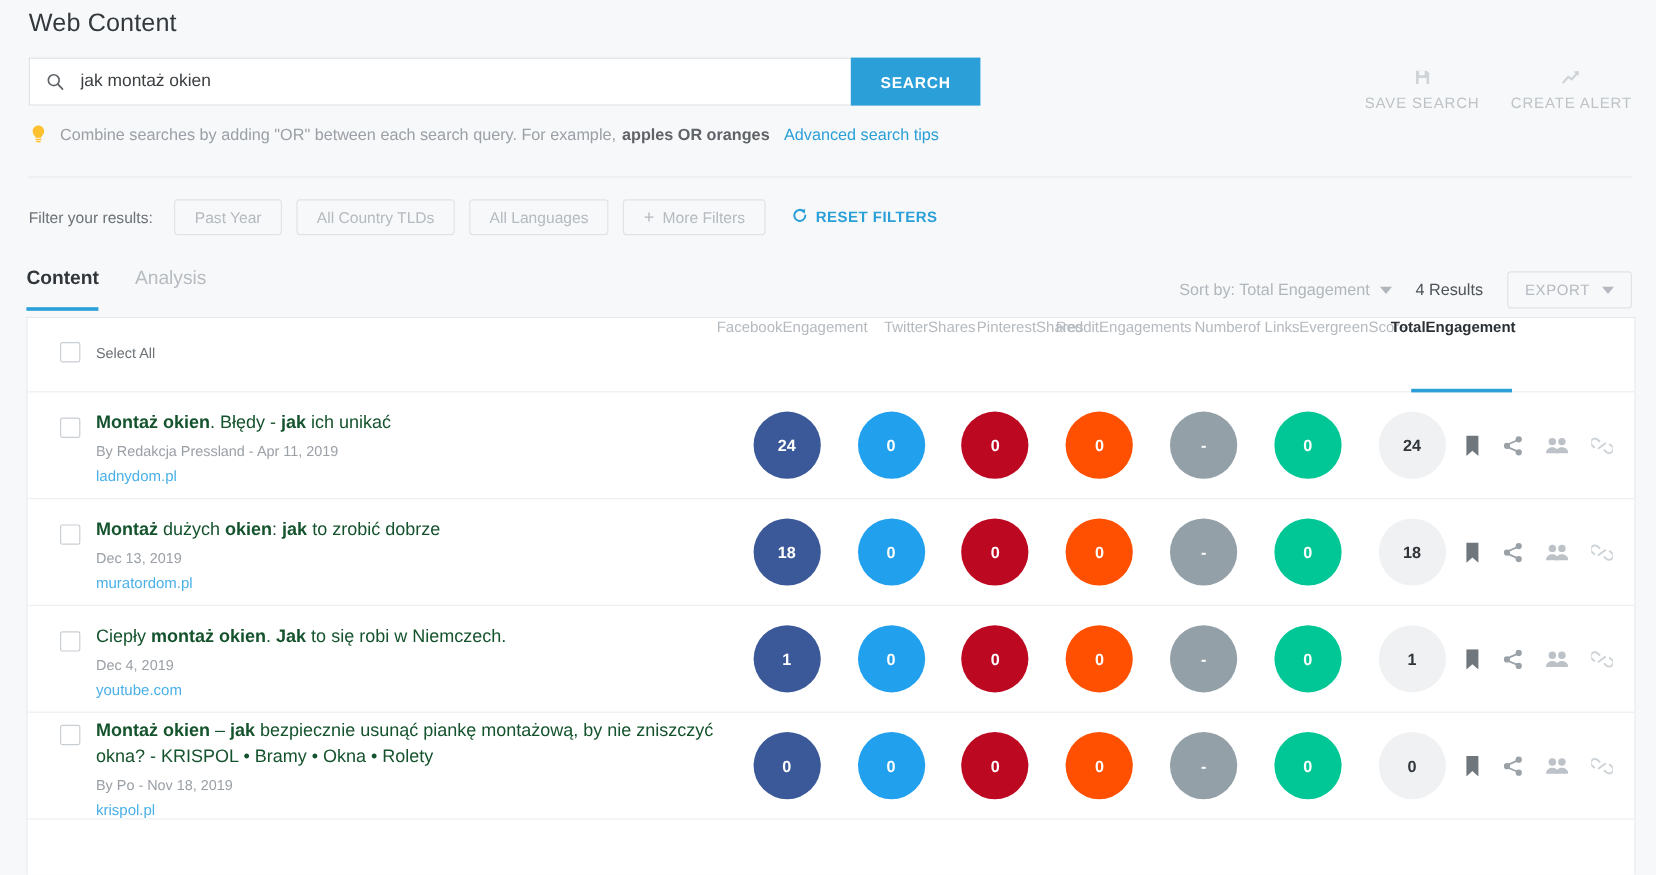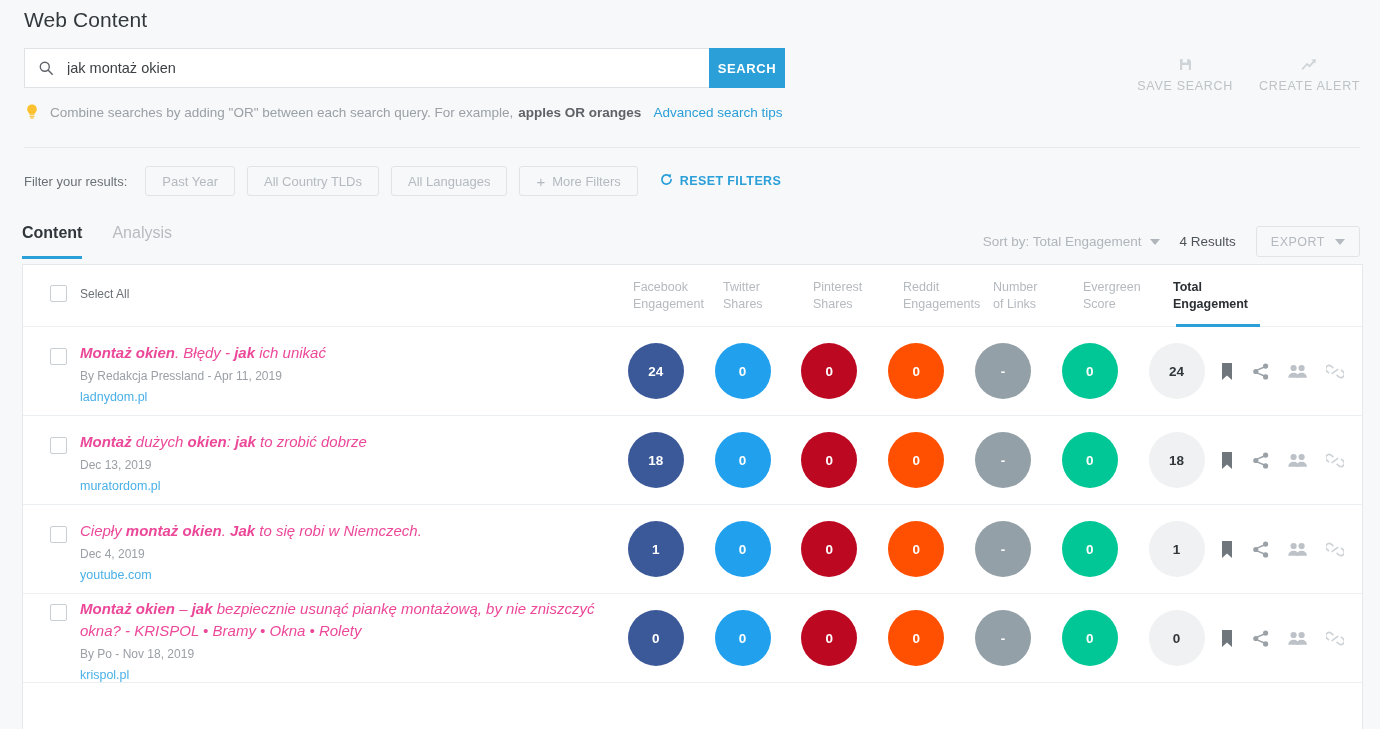--- a/index.html
+++ b/index.html
@@ -33,7 +33,7 @@
     white-space: nowrap; overflow: hidden;
   }
   .search-btn {
-    width: 76px; height: 40px; background: #2a9fd8;
+    width: 108px; height: 40px; background: #2a9fd8;
     color: #fff; font-size: 13px; font-weight: bold; letter-spacing: .6px;
     display: flex; align-items: center; justify-content: center;
     border: none; cursor: pointer;

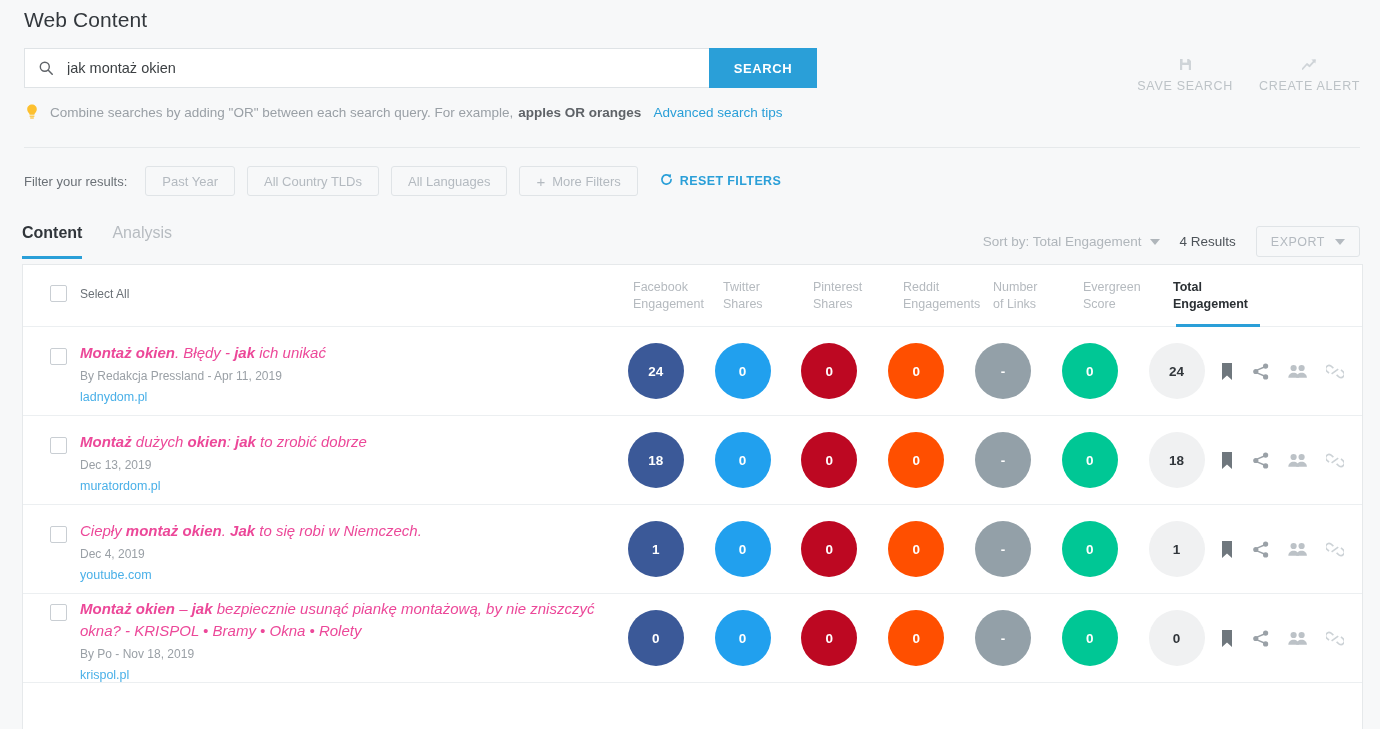--- a/index.html
+++ b/index.html
@@ -135,7 +135,7 @@
   .th-metric {
     width: 90px; text-align: left; font-size: 12.5px; color: #b5babf;
     line-height: 17px; position: relative; height: 100%;
-    display: flex; flex-direction: column; justify-content: flex-end;
+    display: flex; flex-direction: row; justify-content: flex-end;
     padding-bottom: 9px;
   }
   .th-metric.active { color: #2b3034; font-weight: bold; }

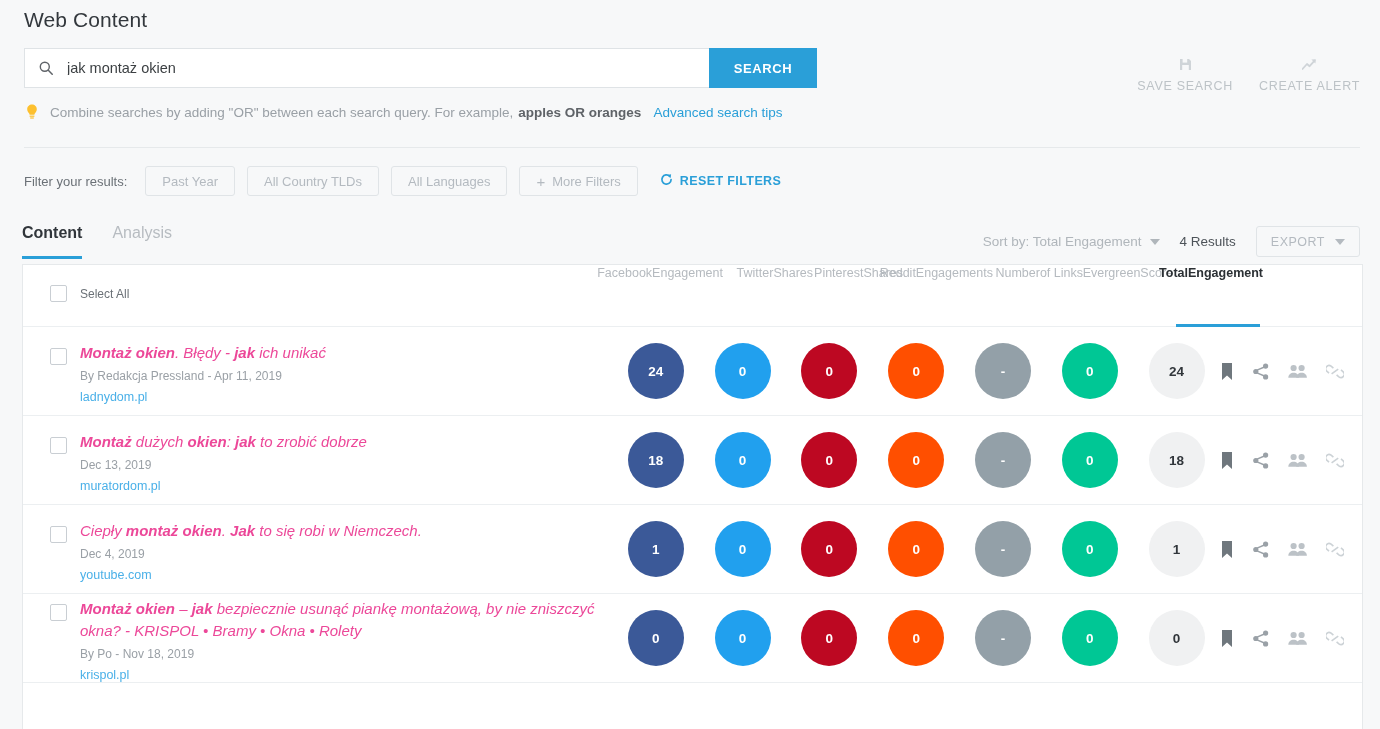--- a/index.html
+++ b/index.html
@@ -151,7 +151,7 @@
   .row-main { width: 610px; display: flex; padding-left: 27px; align-items: flex-start; padding-top: 4px; }
   .row-chk { margin-top: 6px; }
   .row-text { margin-left: 13px; }
-  .row-title { font-size: 15px; color: #ec4899; line-height: 22px; font-style: italic; }
+  .row-title { font-size: 15px; color: #14532d; line-height: 22px; }
   .row-title b { font-weight: bold; }
   .row-meta { font-size: 12px; color: #9aa0a6; margin-top: 5px; }
   .row-domain { font-size: 12.5px; color: #4ab0e8; margin-top: 7px; cursor: pointer; }

